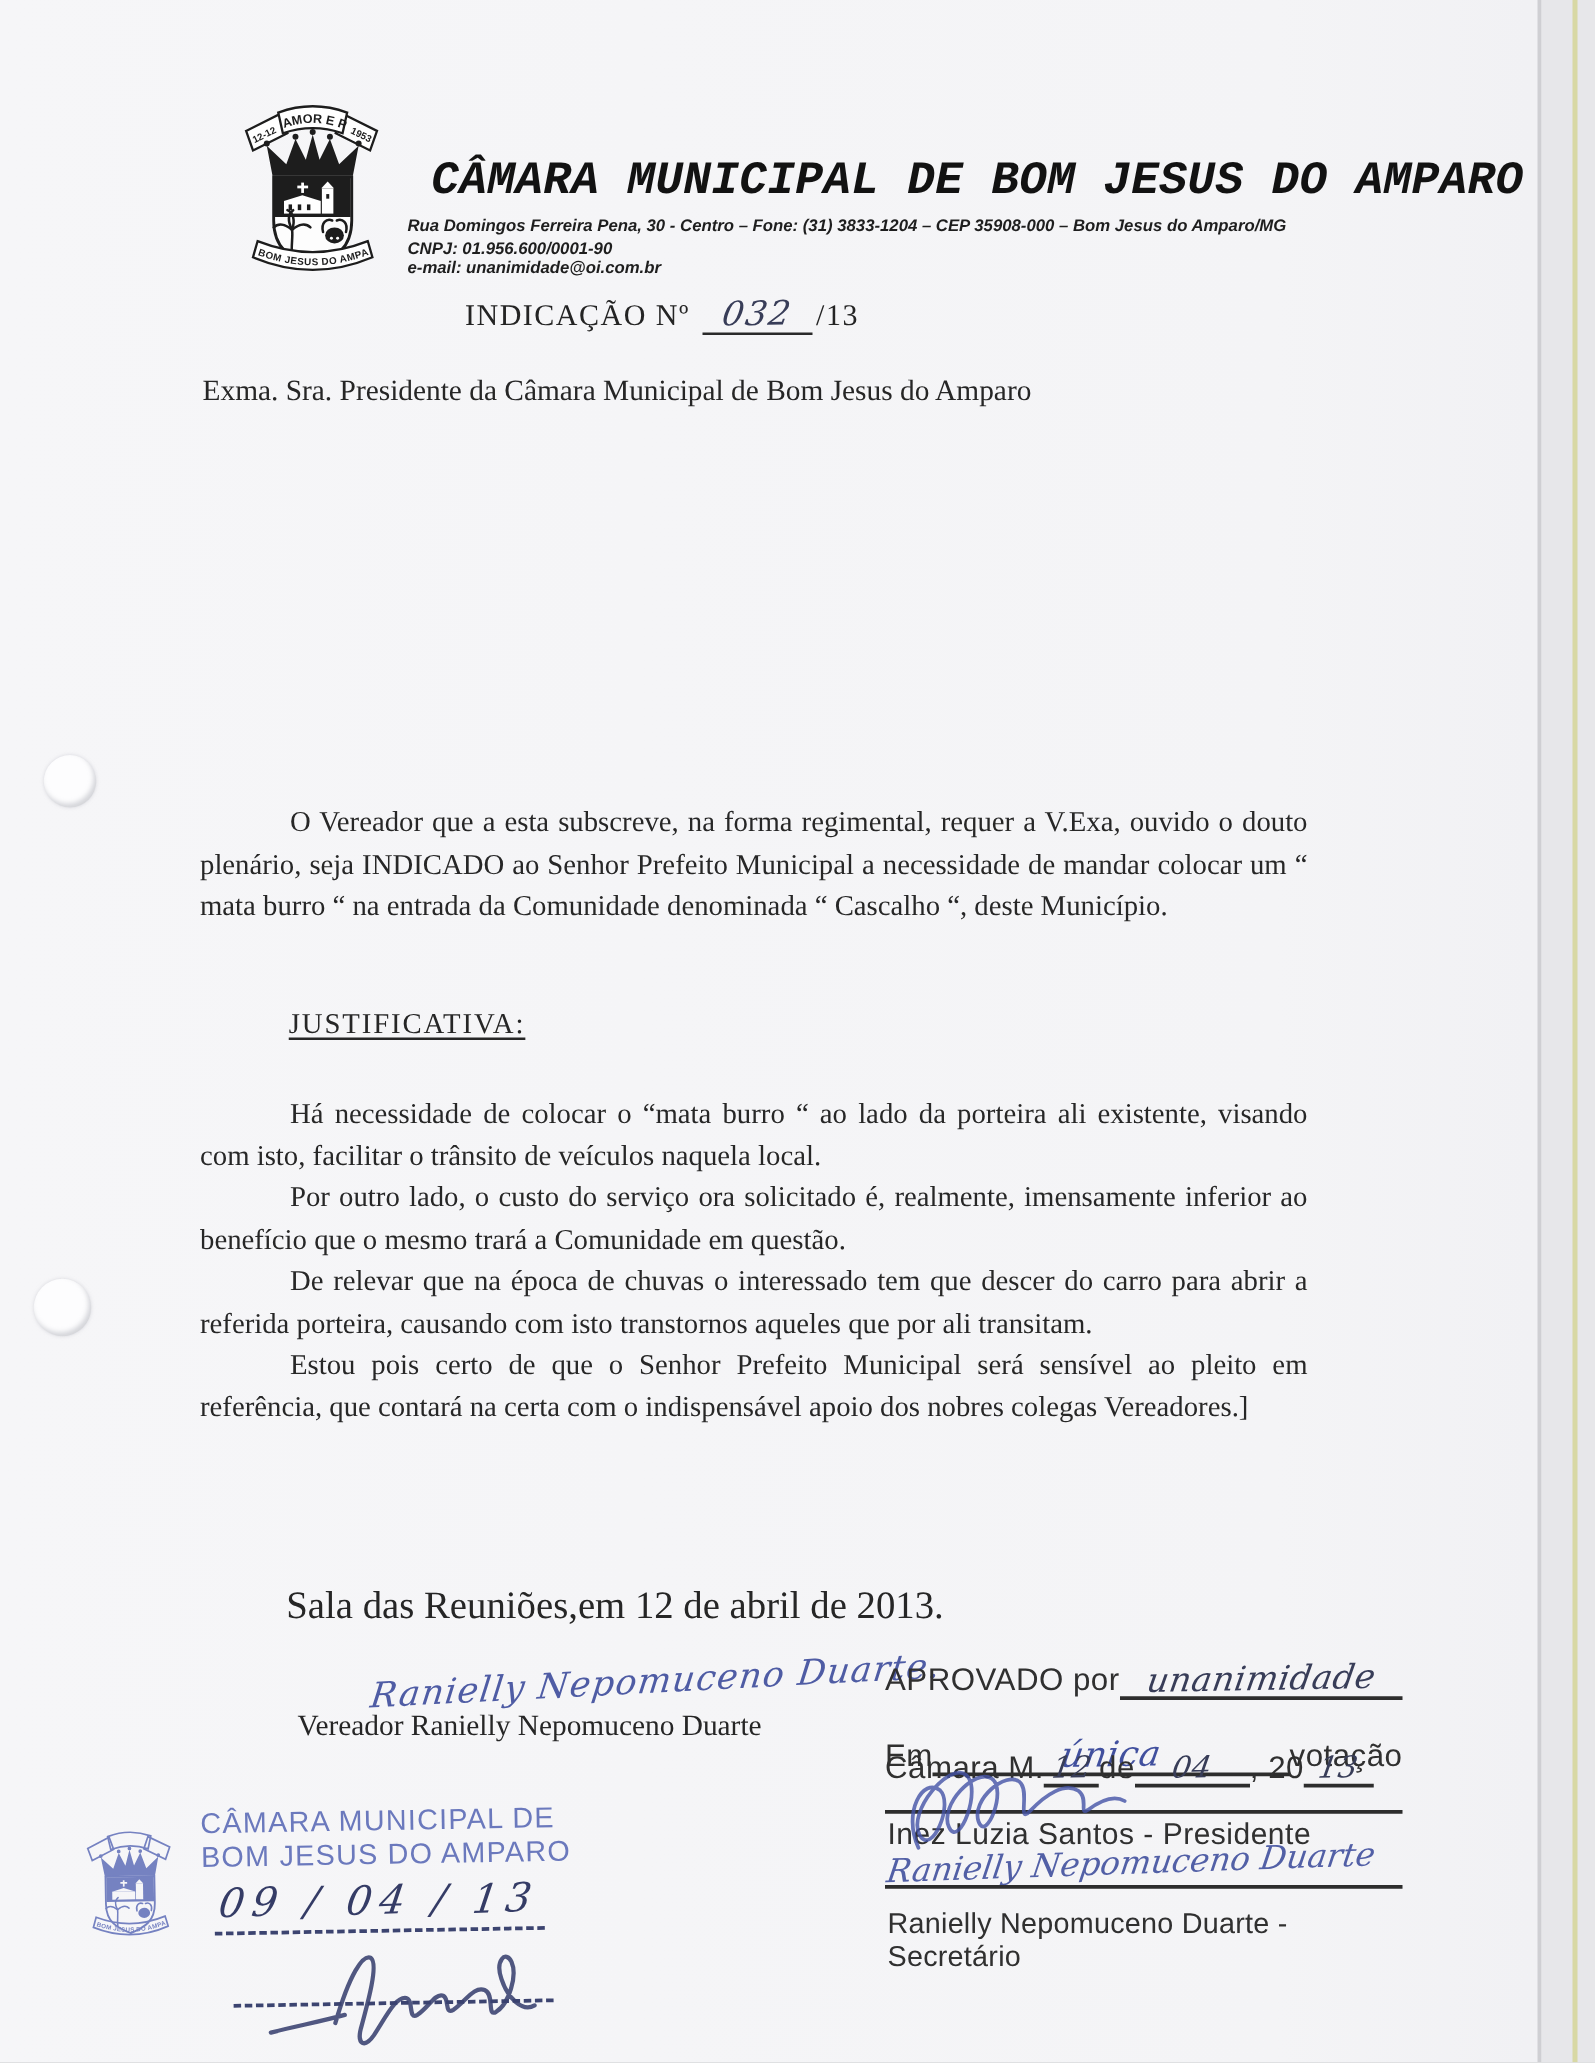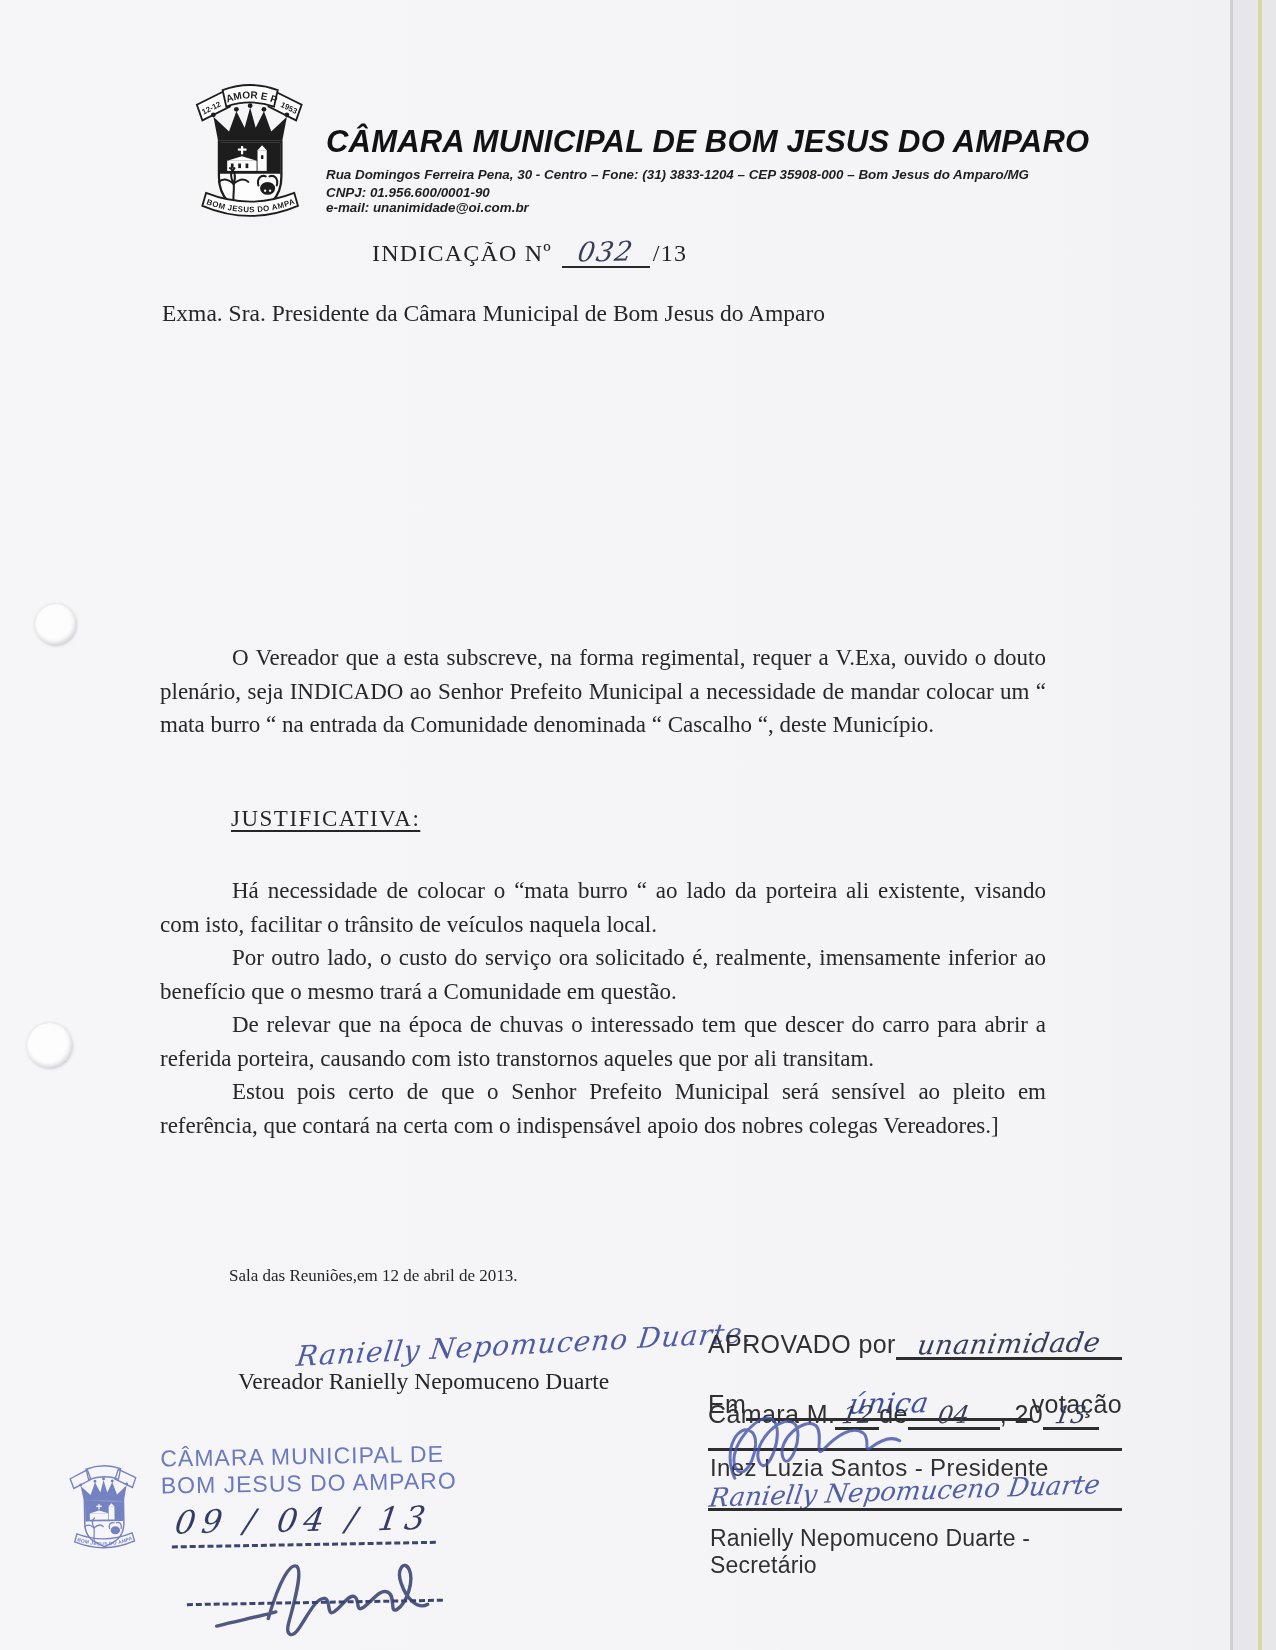--- a/index.html
+++ b/index.html
@@ -21,8 +21,8 @@
   
   #crest-header { position:absolute; left:176px; top:68px; width:152px; height:158px; color:#1d1d1d; }
   #org-block { position:absolute; left:326px; top:124px; width:742px; }
-  .org-name  { font-family:Liberation Sans, sans-serif; font-weight:bold; font-style:italic;
-               font-size:31px; white-space:nowrap; color:#121212; letter-spacing:.2px; }
+  .org-name  { font-family:Liberation Mono, monospace; font-weight:bold; font-style:italic;
+               font-size:37px; white-space:nowrap; color:#121212; letter-spacing:.2px;margin-left:19px; }
   .org-addr  { margin-top:7px; font-family:"Liberation Sans",sans-serif; font-weight:bold; font-style:italic;
                font-size:13.4px; color:#1e1e1e; white-space:nowrap; }
   .org-row2  { display:flex; justify-content:space-between; margin-top:3px;

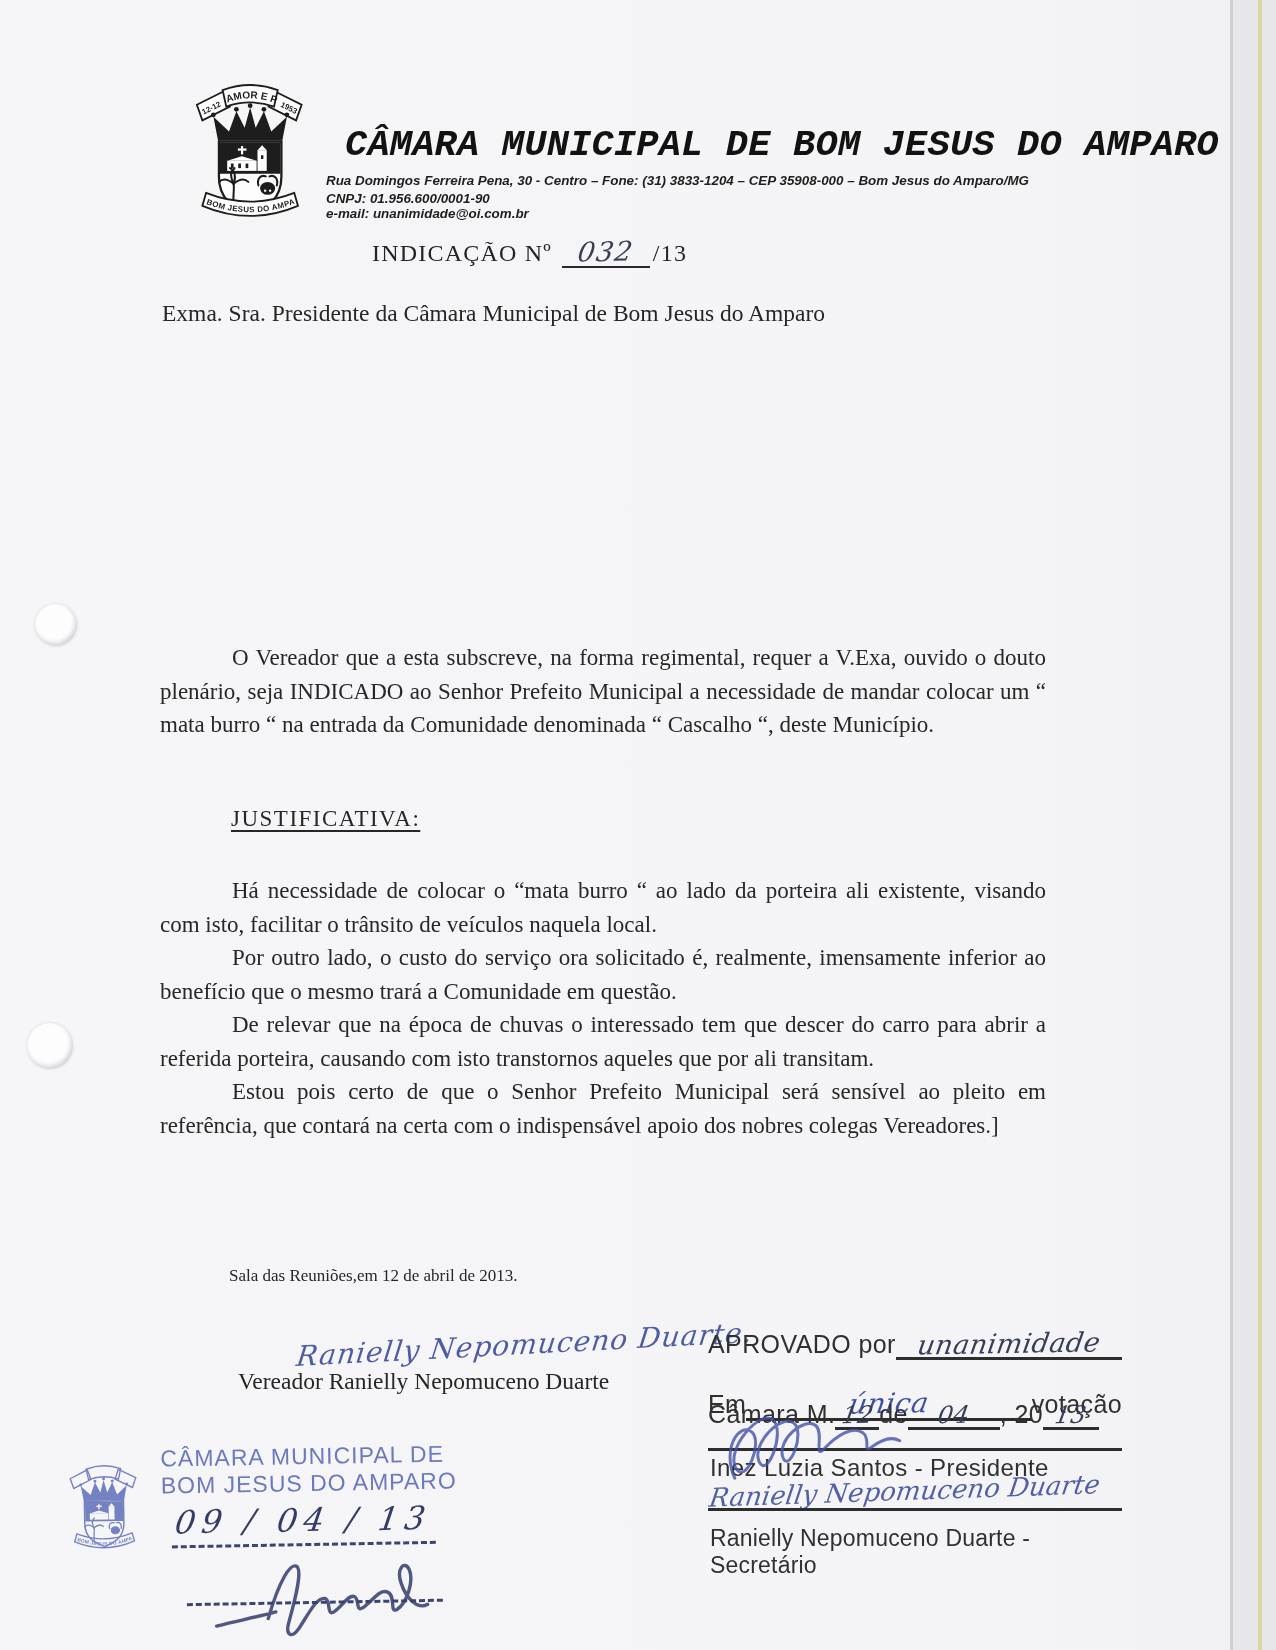--- a/index.html
+++ b/index.html
@@ -49,7 +49,7 @@
   #just-heading { position:absolute; left:231px; top:806px; font-size:23px; letter-spacing:1.5px;
                   text-decoration:underline; text-underline-offset:4px; color:#262626; }
   #body2 { top:874px; }
-  #sala-line { position:absolute; left:229px; top:1266px; font-size:17px; color:#262626; }
+  #sala-line { position:absolute; left:229px; top:1266px; font-size:31px; color:#262626; }
 
   
   #sig-hand { position:absolute; left:297px; top:1328px; font-size:28px; letter-spacing:1px;

